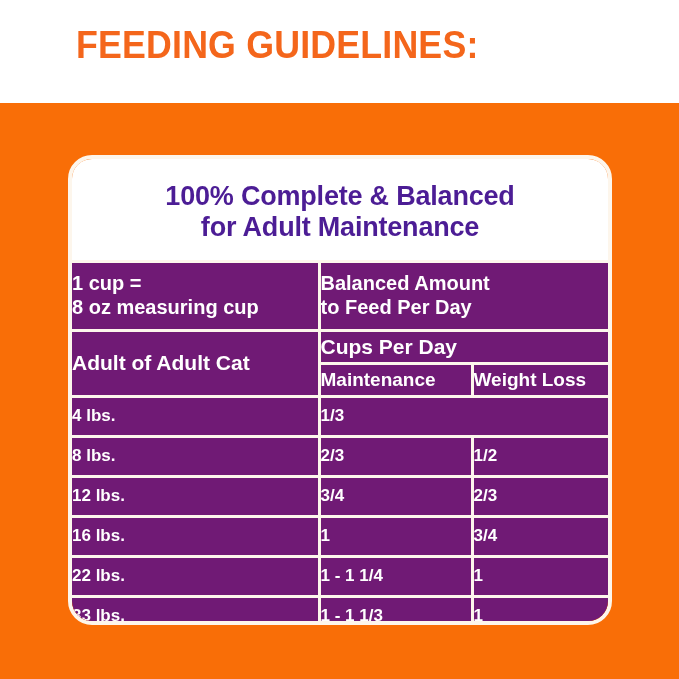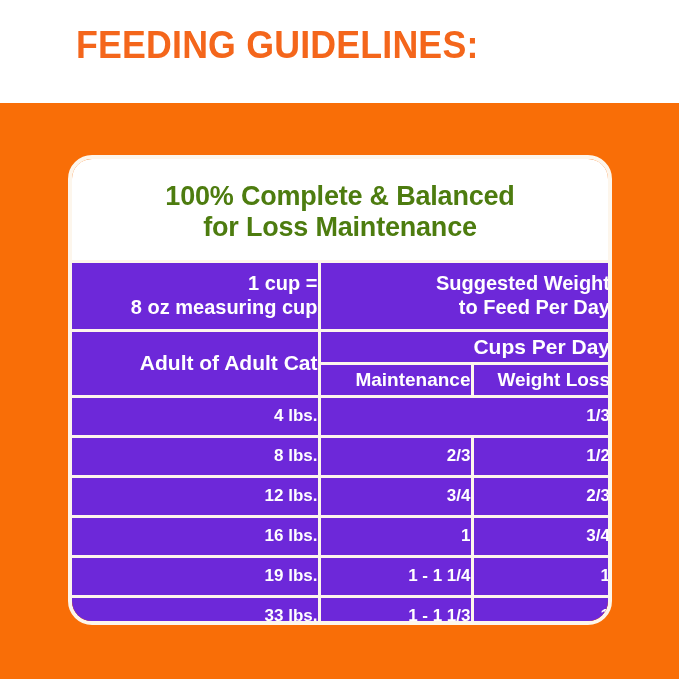--- a/index.html
+++ b/index.html
@@ -68,7 +68,7 @@
     text-align: center;
   }
   #card-header .line {
-    color: #4d7c0f;
+    color: #4c1d95;
     font-weight: bold;
     font-size: 27px;
     line-height: 1.16;

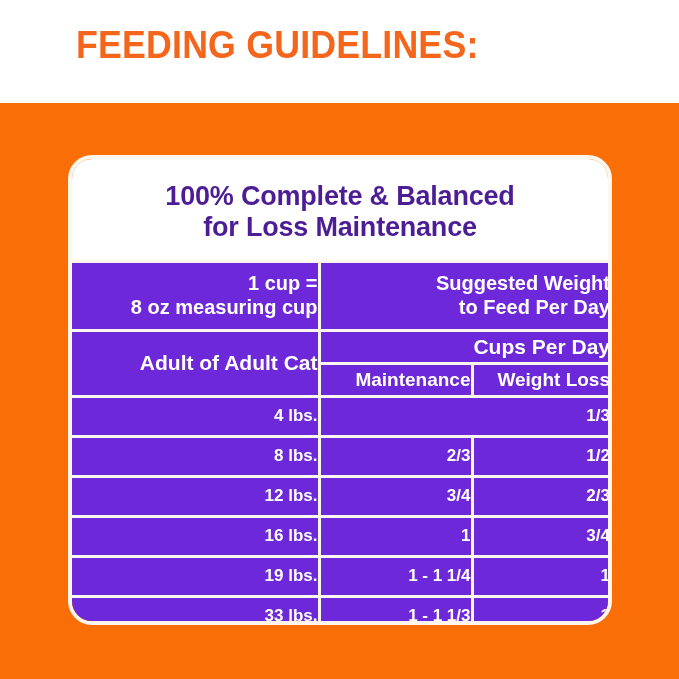--- a/index.html
+++ b/index.html
@@ -121,7 +121,7 @@
 
     <div id="card-header">
       <div class="line">100% Complete &amp; Balanced</div>
-      <div class="line">for Loss Maintenance</div>
+      <div class="line">for Adult Maintenance</div>
     </div>
 
     <table id="feeding-table">

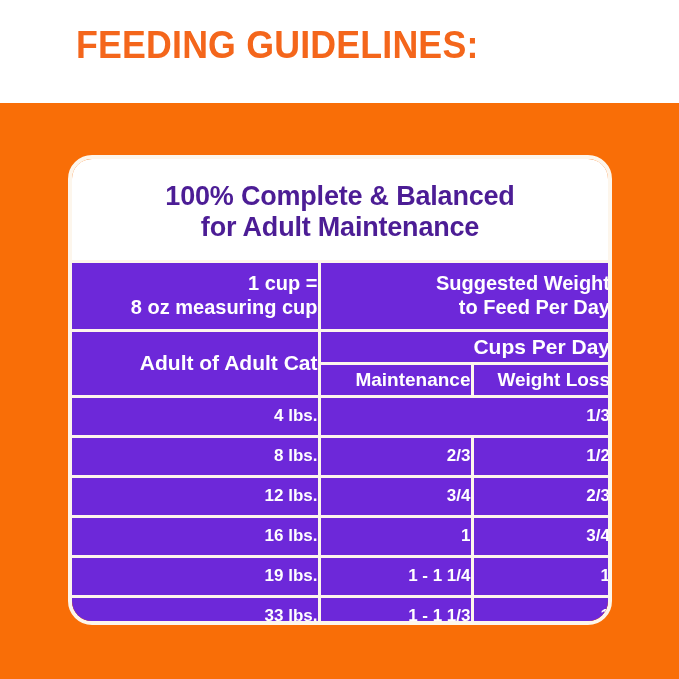--- a/index.html
+++ b/index.html
@@ -85,10 +85,10 @@
   }
   #feeding-table td {
     color: #FFFFFF;
-    text-align: right;
+    text-align: left;
     vertical-align: middle;
     border: 3px solid #FDF6EC;
-    background: #6d28d9;
+    background: #701a75;
     font-weight: bold;
     padding: 0;
   }

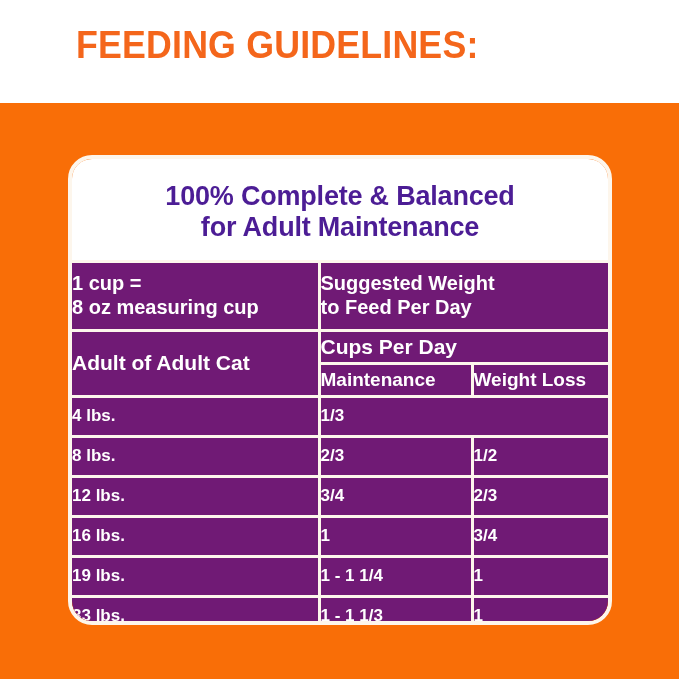--- a/index.html
+++ b/index.html
@@ -137,7 +137,7 @@
             <span class="cell-stack">8 oz measuring cup</span>
           </td>
           <td colspan="2">
-            <span class="cell-stack">Suggested Weight</span>
+            <span class="cell-stack">Balanced Amount</span>
             <span class="cell-stack">to Feed Per Day</span>
           </td>
         </tr>

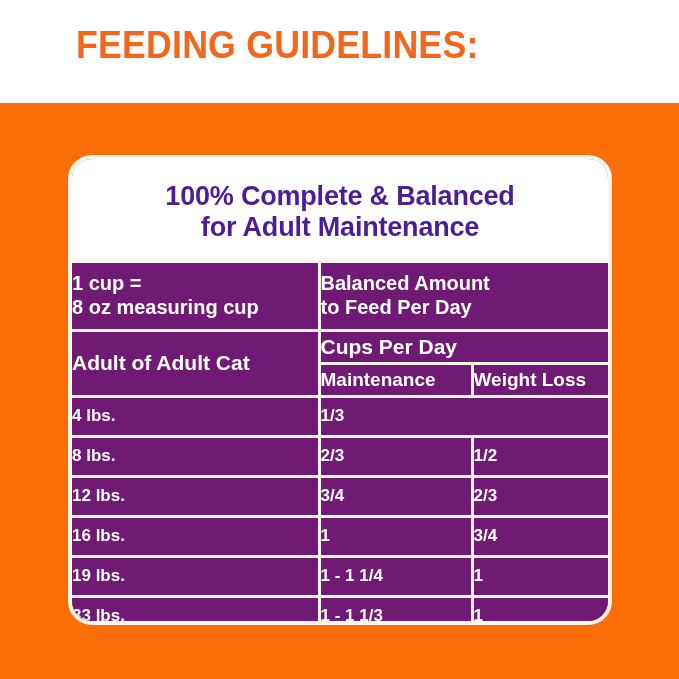--- a/index.html
+++ b/index.html
@@ -176,7 +176,7 @@
         </tr>
 
         <tr class="row-data">
-          <td>19 lbs.</td>
+          <td>22 lbs.</td>
           <td>1 - 1 1/4</td>
           <td>1</td>
         </tr>

